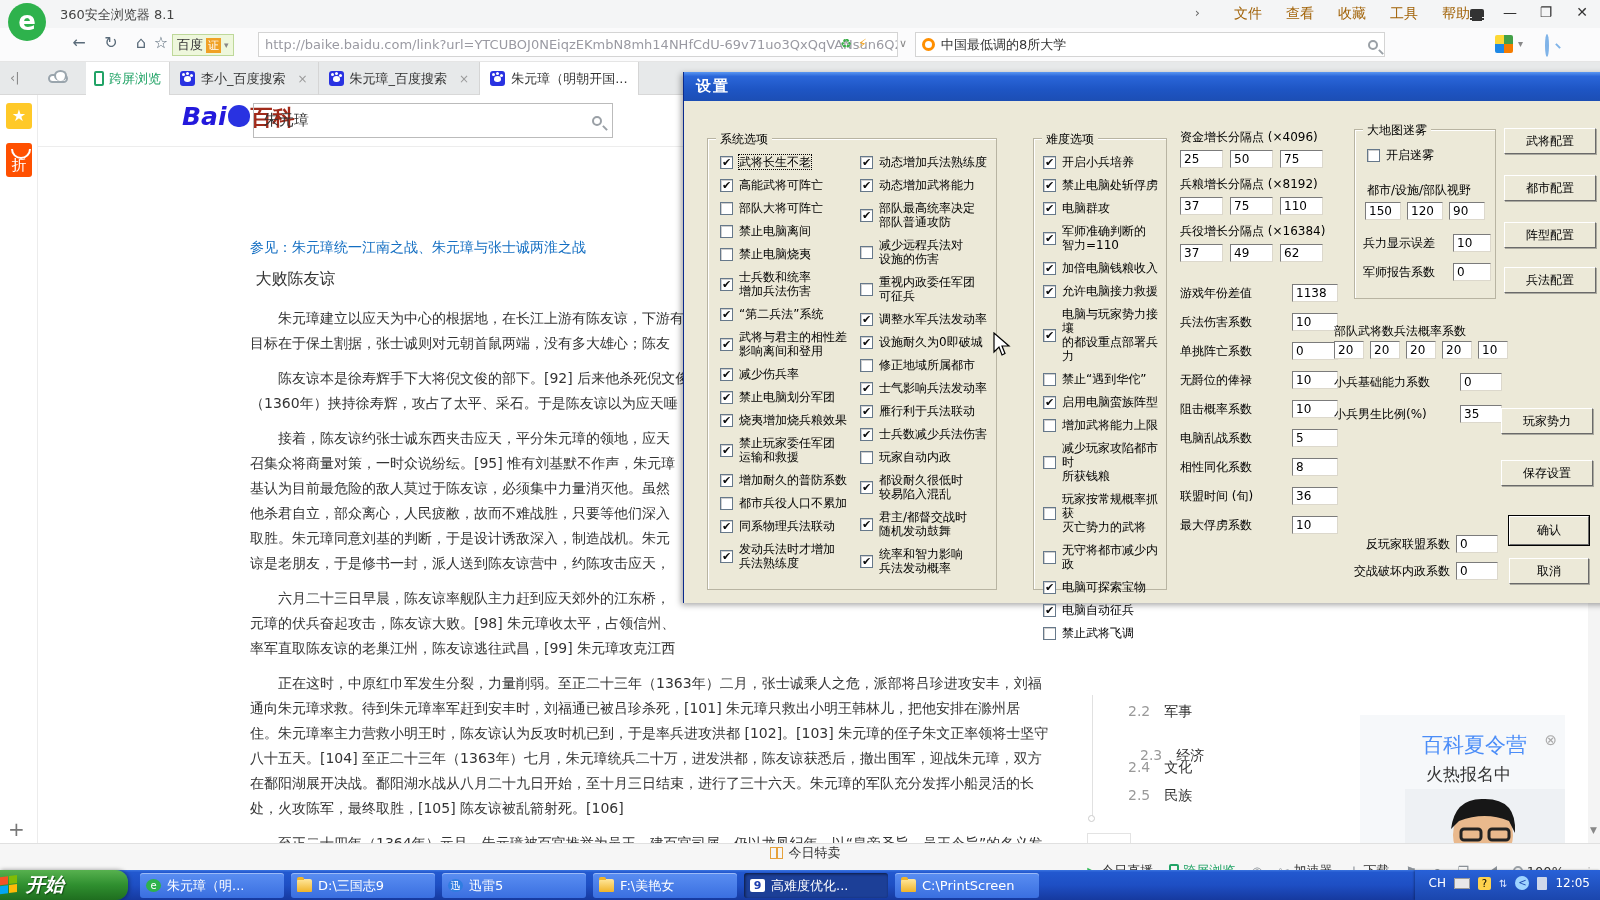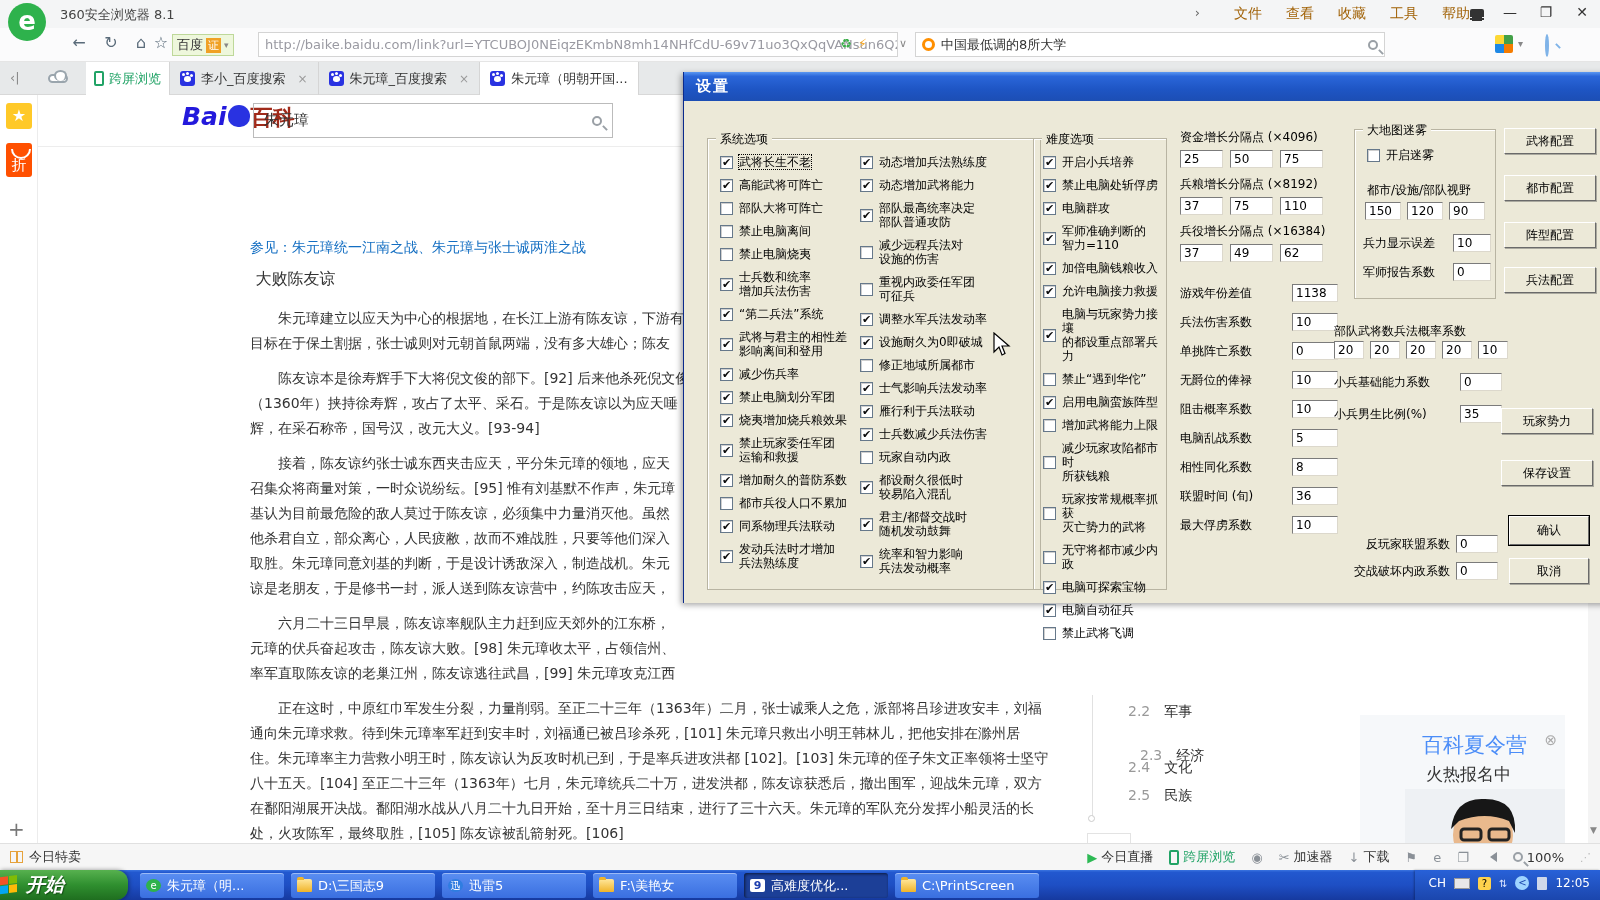--- a/index.html
+++ b/index.html
@@ -351,7 +351,7 @@
   <div class="dlg">
     <div class="dlg-title">设置</div>
     <div class="dlg-body">
-      <div class="groupbox" style="left:23px;top:37px;width:334px;height:452px">
+      <div class="groupbox" style="left:23px;top:37px;width:290px;height:452px">
         <span class="legend">系统选项</span>
         <div class="cb-col" style="left:12px;top:16px;width:134px" id="sys-col1">
             <label class="cb-row">

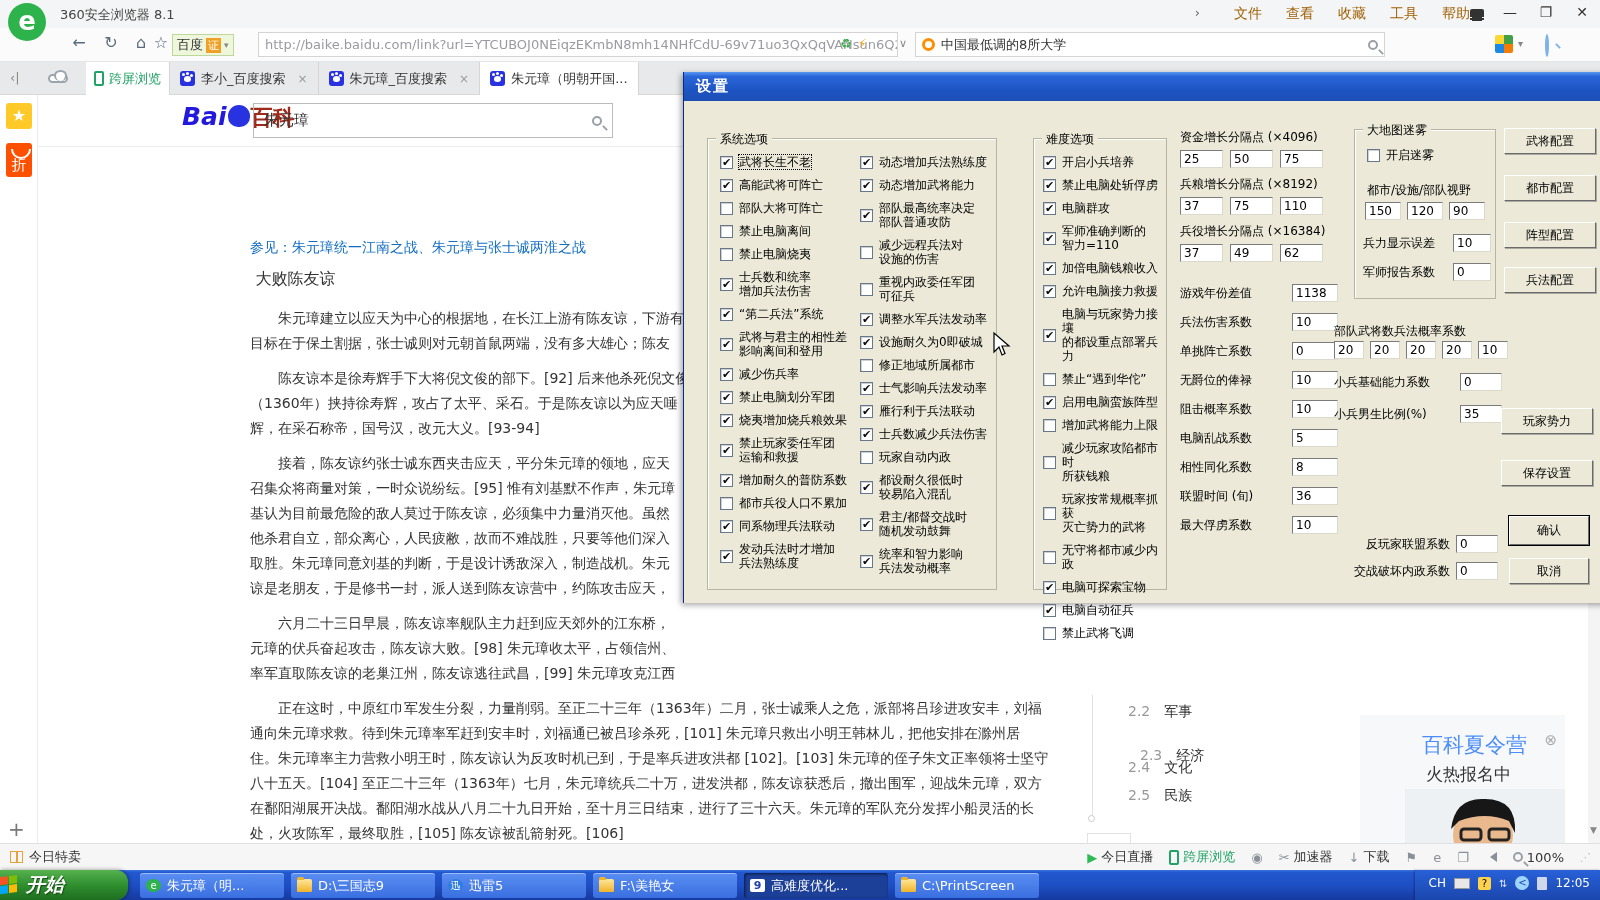--- a/index.html
+++ b/index.html
@@ -287,7 +287,6 @@
           <div class="article-line">目标在于保土割据，张士诚则对元朝首鼠两端，没有多大雄心；陈友</div>
           <div class="article-line indent pbreak">陈友谅本是徐寿辉手下大将倪文俊的部下。[92] 后来他杀死倪文俊</div>
           <div class="article-line">（1360年）挟持徐寿辉，攻占了太平、采石。于是陈友谅以为应天唾</div>
-          <div class="article-line">辉，在采石称帝，国号汉，改元大义。[93-94]</div>
           <div class="article-line indent pbreak">接着，陈友谅约张士诚东西夹击应天，平分朱元璋的领地，应天</div>
           <div class="article-line">召集众将商量对策，一时众说纷纭。[95] 惟有刘基默不作声，朱元璋</div>
           <div class="article-line">基认为目前最危险的敌人莫过于陈友谅，必须集中力量消灭他。虽然</div>

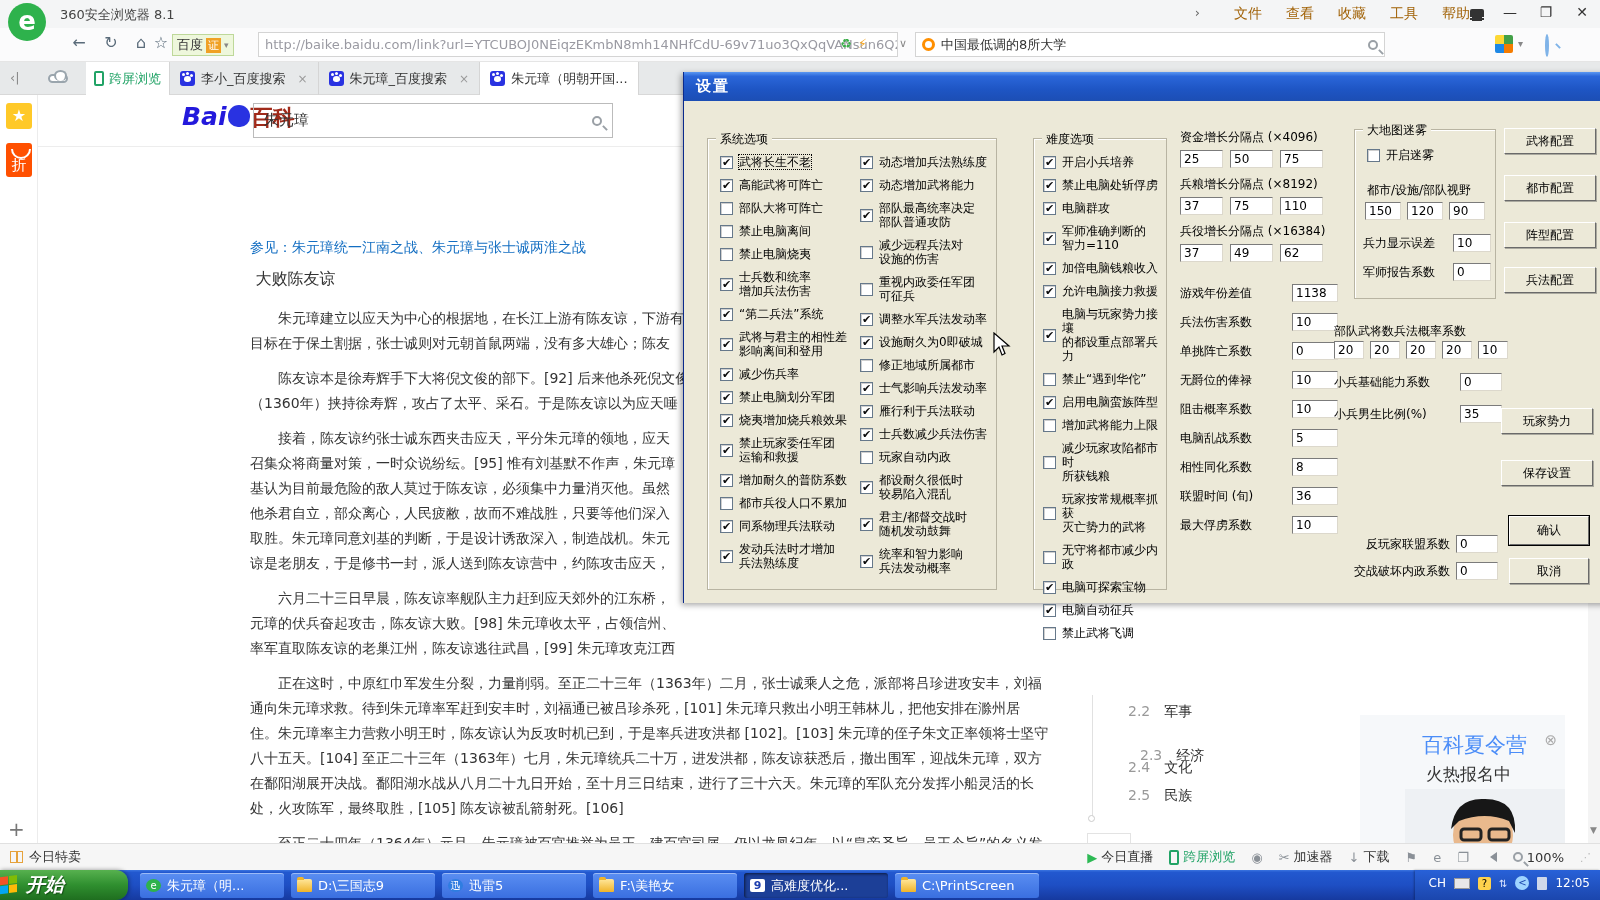--- a/index.html
+++ b/index.html
@@ -148,7 +148,7 @@
 
   
   .statusbar { position:absolute; left:0; top:843px; width:1600px; height:27px; background:#f6f6f6; border-top:1px solid #e0e0e0;
-               display:flex; align-items:center; font-size:13px; color:#333; z-index:40;}
+               display:flex; align-items:center; font-size:13px; color:#333; z-index:40;flex-direction:column;}
   .sb-left { display:flex; align-items:center; gap:6px; margin-left:10px; }
   .gift { width:13px; height:12px; border:1px solid #E6A23C; position:relative; }
   .gift::after { content:""; position:absolute; left:5px; top:0; width:2px; height:10px; background:#E6A23C; }

